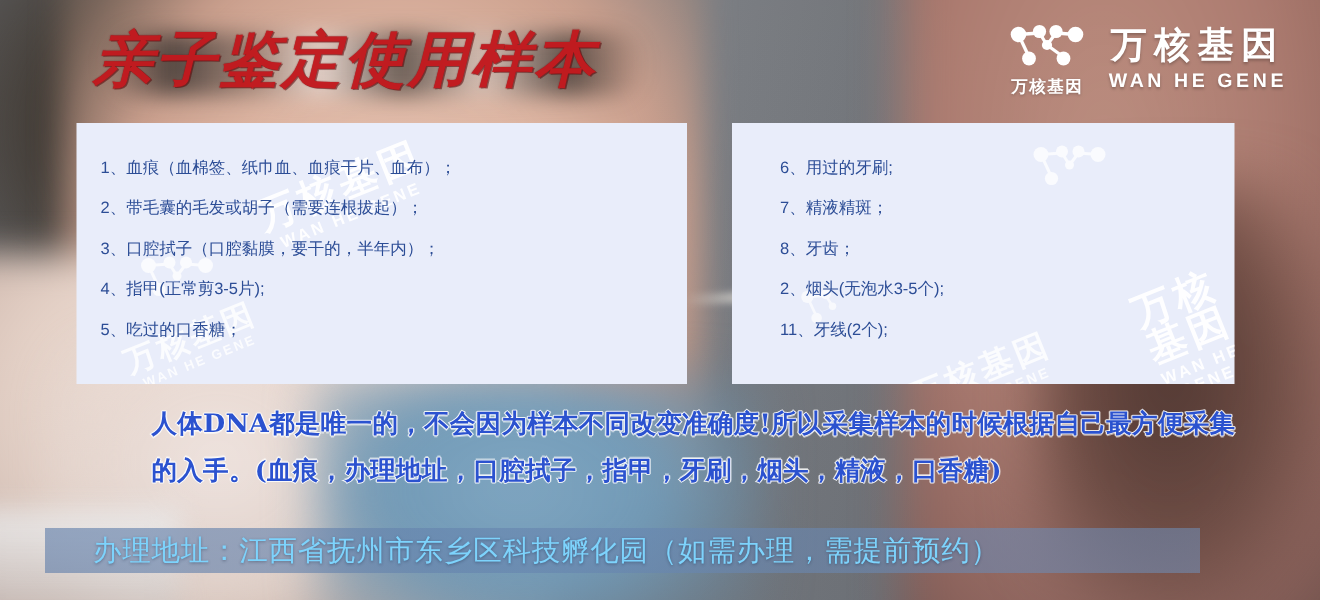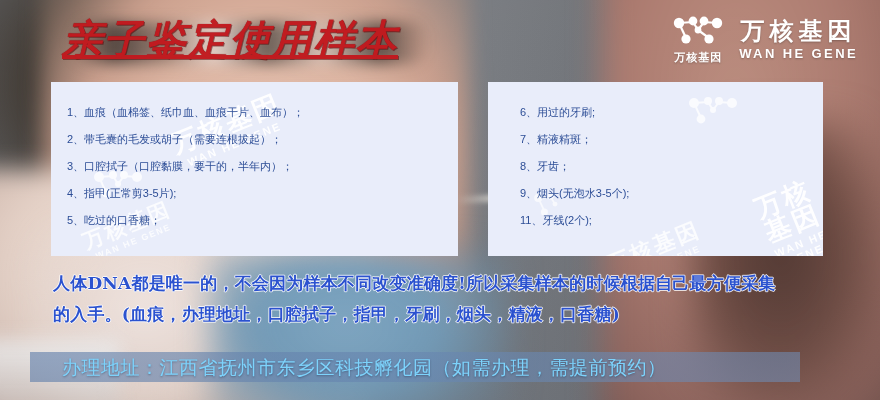--- a/index.html
+++ b/index.html
@@ -117,7 +117,6 @@
     white-space: nowrap;
     mix-blend-mode: normal;
     opacity: 0.97;
-    text-decoration: underline;
   }
 
   

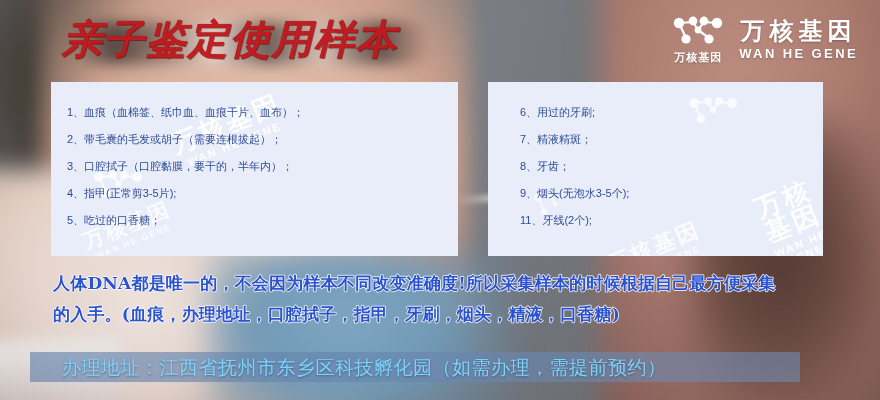--- a/index.html
+++ b/index.html
@@ -368,7 +368,7 @@
       <li>6、用过的牙刷;</li>
       <li>7、精液精斑；</li>
       <li>8、牙齿；</li>
-      <li>9、烟头(无泡水3-5个);</li>
+      <li>2、烟头(无泡水3-5个);</li>
       <li>11、牙线(2个);</li>
     </ul>
   </div>

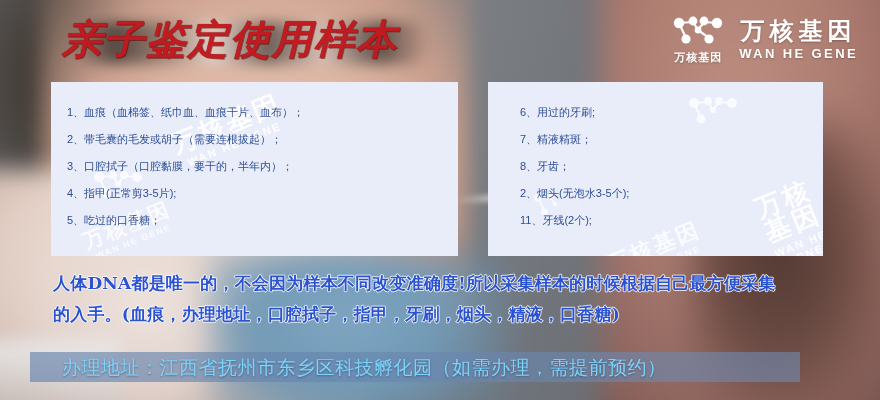--- a/index.html
+++ b/index.html
@@ -223,7 +223,7 @@
        0 1px 0 rgba(255,255,255,0.55),
        0 -1px 0 rgba(255,255,255,0.55);
   }
-  .note div { white-space: nowrap; }
+  .note div { white-space: nowrap; margin-left: 48px; }
 
   
   .addr-bar {

